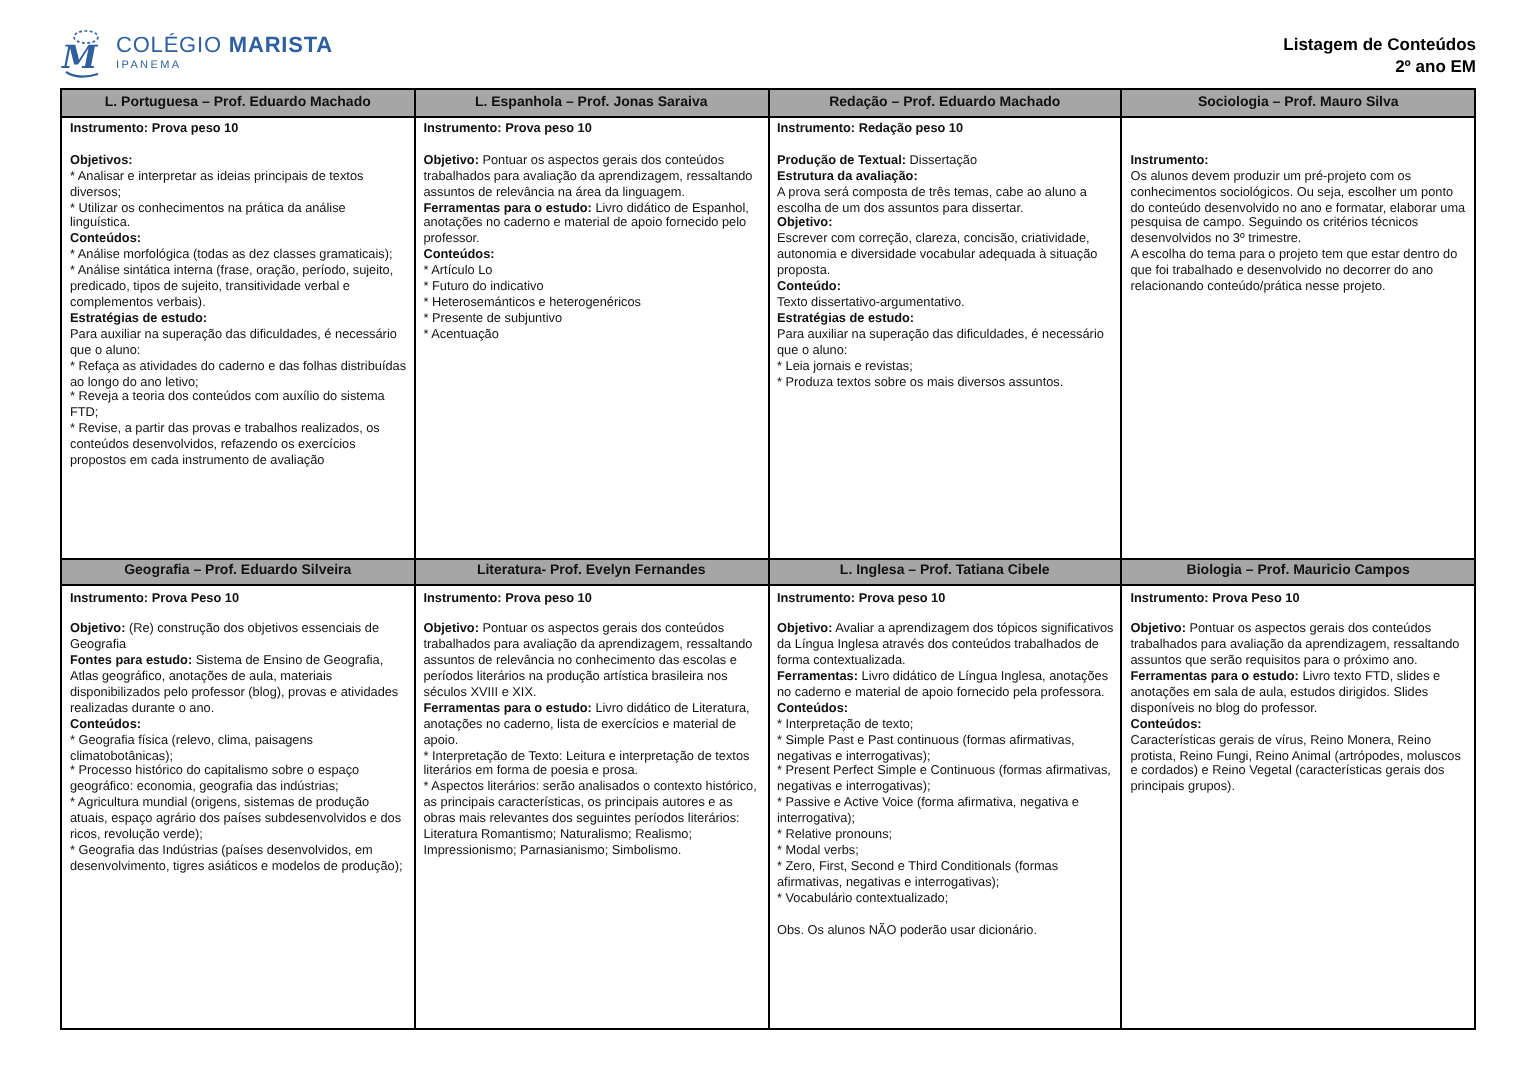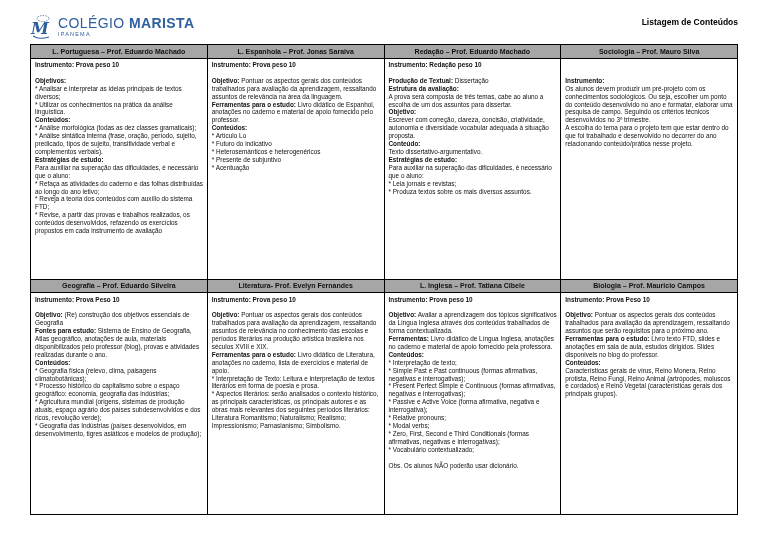--- a/index.html
+++ b/index.html
@@ -14,7 +14,7 @@
   .logo { position:absolute; left:0; top:0; display:flex; align-items:center; gap:4px; }
   .logo-icon { width:24px; height:26px; display:block; }
   .logo-words { color:var(--brand); line-height:1; }
-  .logo-line1 { font-size:14px; letter-spacing:0.4px; }
+  .logo-line1 { font-size:11px; letter-spacing:0.4px; }
   .logo-line1 .brand { font-weight:bold; }
   .logo-line2 { font-size:5.5px; letter-spacing:1.2px; margin-top:2px; }
   .title-block { position:absolute; left:0; right:0; top:3px; text-align:right;

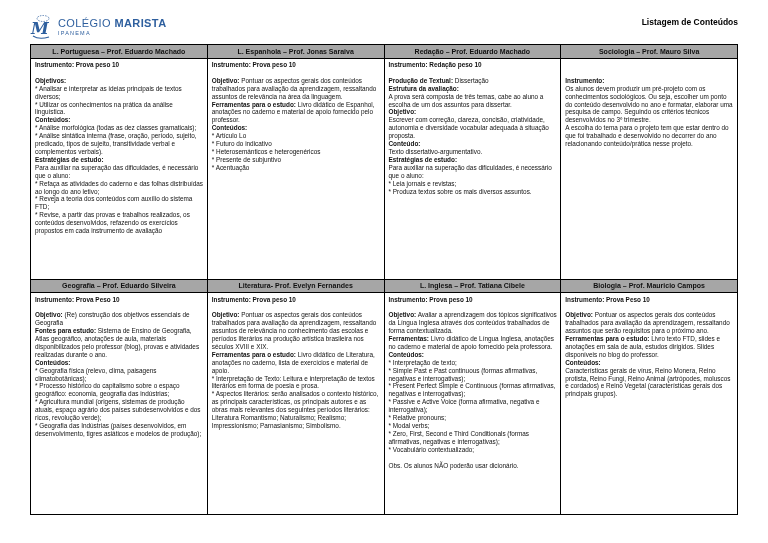--- a/index.html
+++ b/index.html
@@ -48,6 +48,7 @@
     </div>
     <div class="title-block">
       <div>Listagem de Conteúdos</div>
+      <div>2º ano EM</div>
     </div>
   </div>
 

